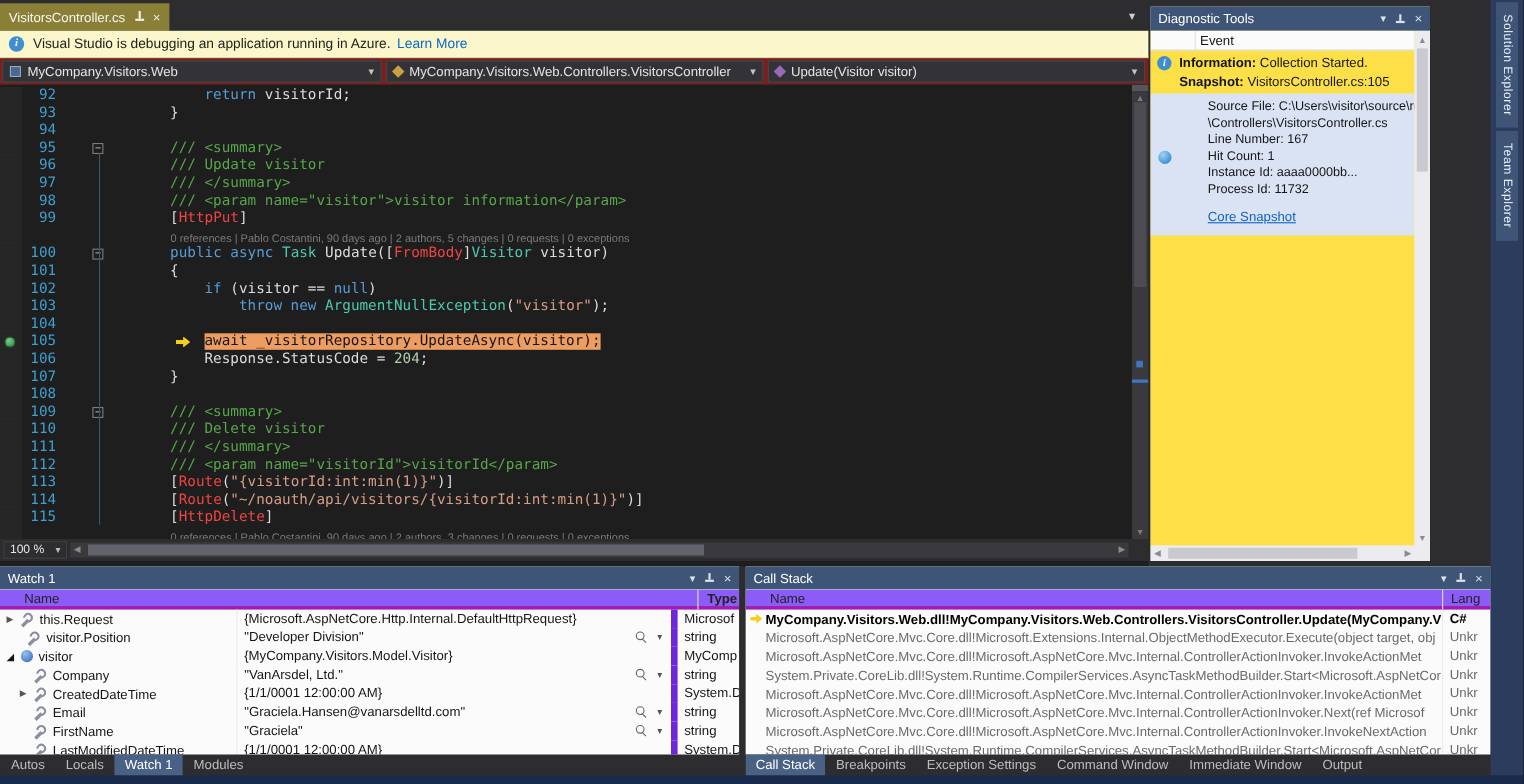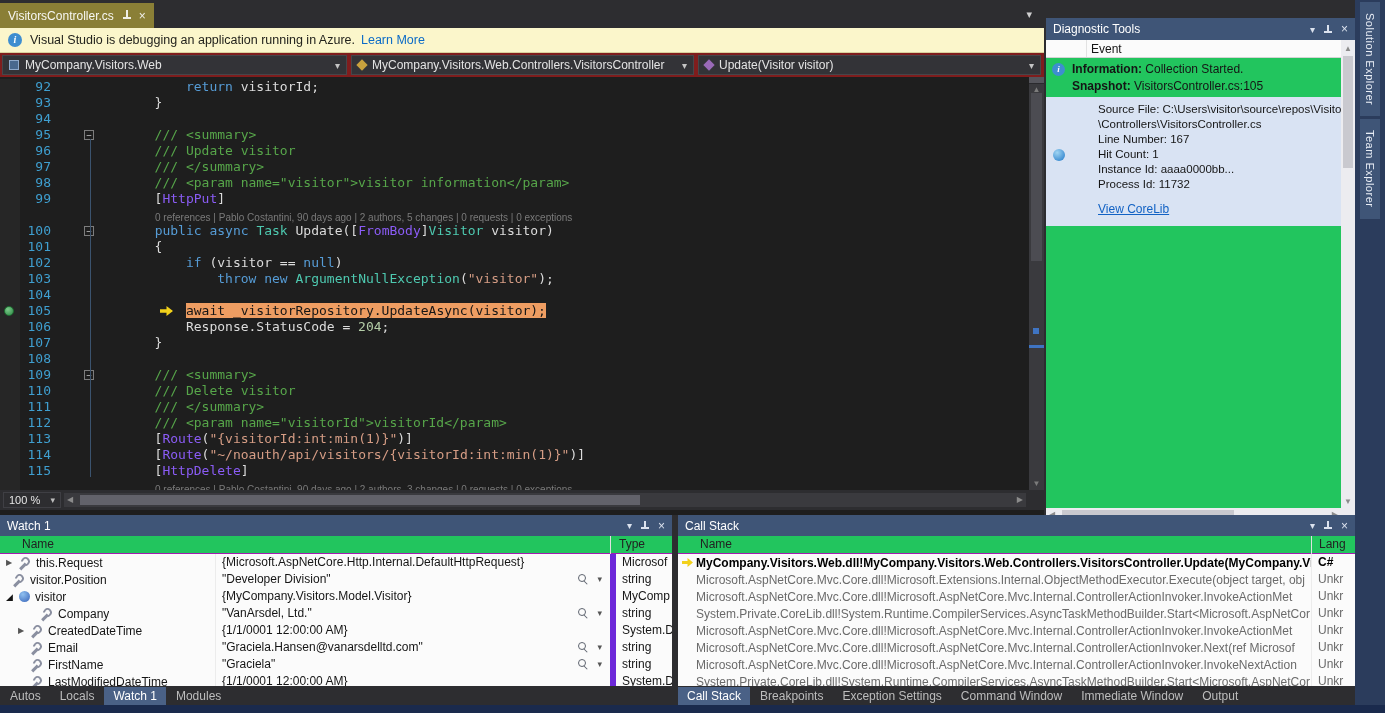--- a/index.html
+++ b/index.html
@@ -84,7 +84,7 @@
   .pt-pin::after{content:"";position:absolute;left:0;top:7px;width:8px;height:2px;background:#dbe2ee}
 
   
-  .diag{left:1046px;top:18px;width:309px;height:504px;background:#f5f5f5}
+  .diag{left:1046px;top:6px;width:254px;height:504px;background:#f5f5f5}
   .diag .panel-title{height:22px}
   .diag-body{position:absolute;top:22px;left:0;right:14px;bottom:14px;background:#22c55e;overflow:hidden}
   .ev-head{height:18px;background:#fbfbfb;border-bottom:1px solid #d4d4d4;position:relative;font-size:12px;color:#151515}

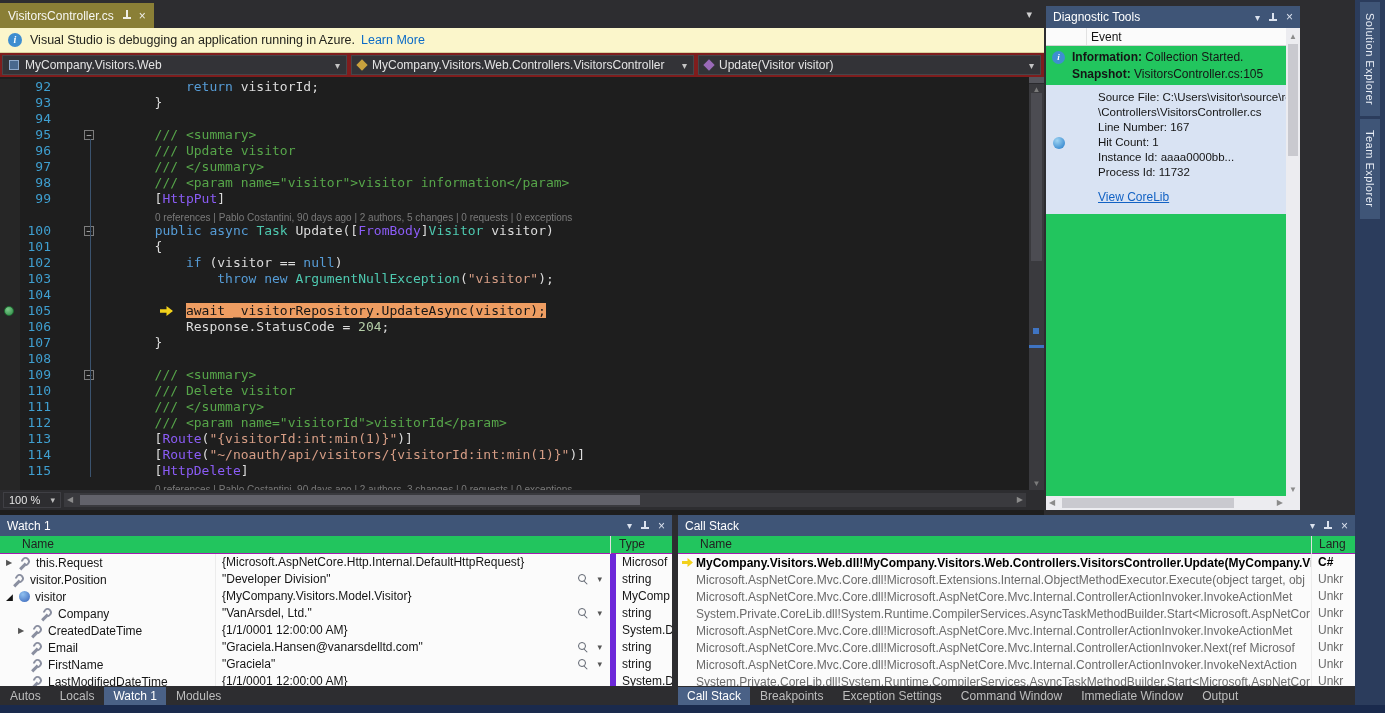--- a/index.html
+++ b/index.html
@@ -86,7 +86,7 @@
   
   .diag{left:1046px;top:6px;width:254px;height:504px;background:#f5f5f5}
   .diag .panel-title{height:22px}
-  .diag-body{position:absolute;top:22px;left:0;right:14px;bottom:14px;background:#22c55e;overflow:hidden}
+  .diag-body{position:absolute;top:22px;left:0;right:14px;bottom:14px;background:#fde047;overflow:hidden}
   .ev-head{height:18px;background:#fbfbfb;border-bottom:1px solid #d4d4d4;position:relative;font-size:12px;color:#151515}
   .ev-head-sep{position:absolute;left:40px;top:0;bottom:0;width:1px;background:#e2e2e2}
   .ev-head-label{position:absolute;left:45px;top:2px}

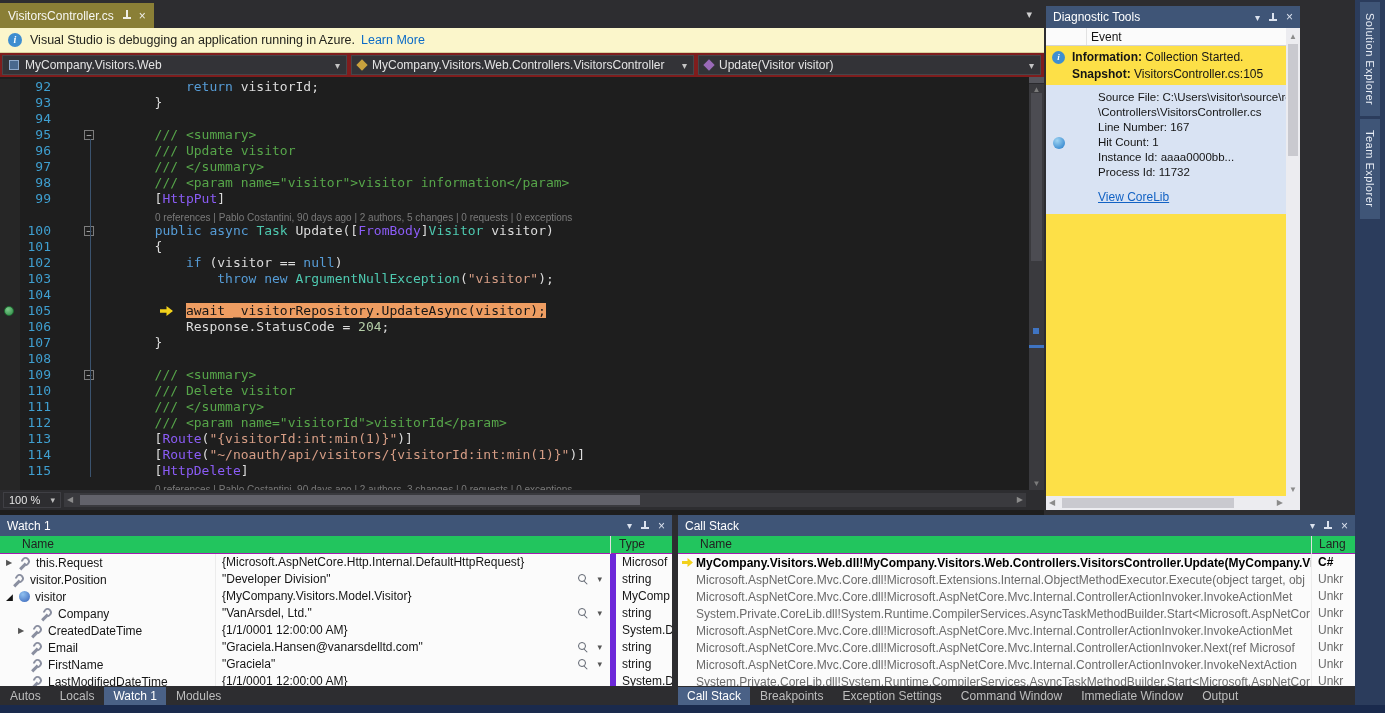--- a/index.html
+++ b/index.html
@@ -53,7 +53,7 @@
            color:#c5c5c5;font:9px/8px "DejaVu Sans Mono",monospace;text-align:center}
   .ctext{white-space:pre;position:relative;color:#dcdcdc}
   .seg.kw{color:#569cd6}.seg.ty{color:#4ec9b0}.seg.str{color:#d69d85}.seg.com{color:#57a64a}
-  .seg.num{color:#b5cea8}.seg.attr{color:#8b5cf6}.seg.pl{color:#dcdcdc}
+  .seg.num{color:#b5cea8}.seg.attr{color:#ef4444}.seg.pl{color:#dcdcdc}
   .seg.hl{background:#ee9d62;color:#151515}
   .lens{margin-left:63px;font:10px "Liberation Sans",sans-serif;color:#7a7a7a;position:relative;top:2px;white-space:pre}
   .cur-arrow{position:absolute;left:68px;top:3px;width:13px;height:10px;background:#f2d11b;

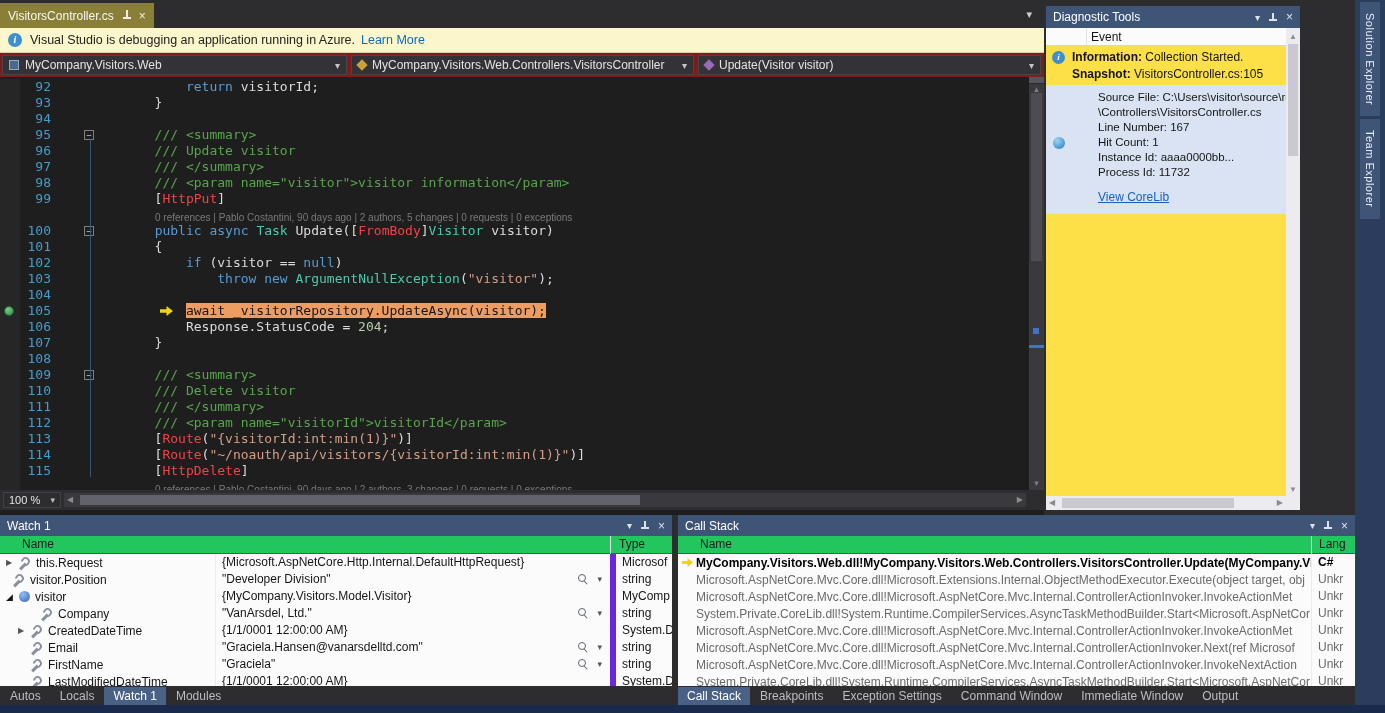--- a/index.html
+++ b/index.html
@@ -416,7 +416,7 @@
             <div class="dline">Instance Id: aaaa0000bb...</div>
             <div class="dline">Process Id: 11732</div>
           </div>
-        <span class="dlink">View CoreLib</span>
+        <span class="dlink">Core Snapshot</span>
       </div>
     </div>
     <div class="diag-vscroll">

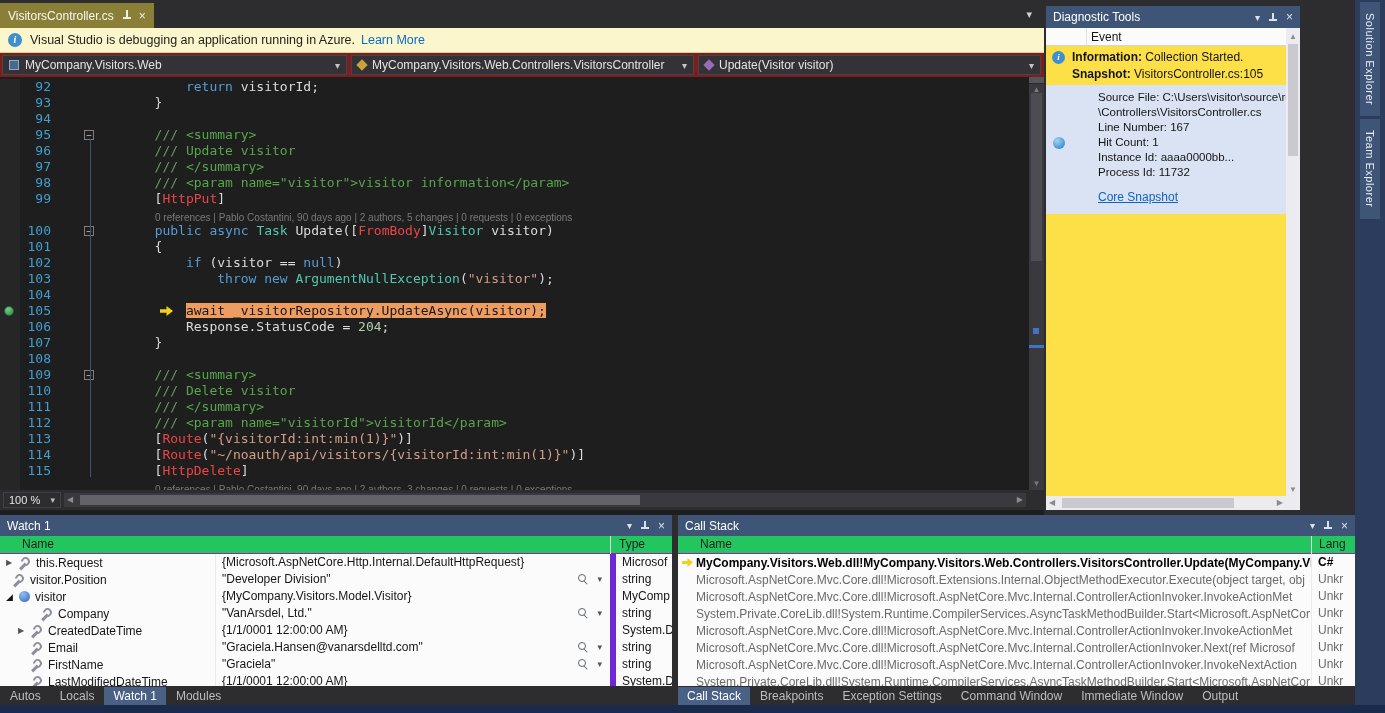--- a/index.html
+++ b/index.html
@@ -111,7 +111,7 @@
   .watch{left:0;top:515px;width:672px;height:171px;background:#f8f8f8}
   .callstack{left:678px;top:515px;width:677px;height:171px;background:#f8f8f8}
   .grid-body{position:absolute;top:21px;left:0;right:0;bottom:0;background:#fbfbfb;overflow:hidden}
-  .grid-head{height:18px;position:relative;background:#22c55e;border-bottom:1px solid #a21caf}
+  .grid-head{height:18px;position:relative;background:#8b5cf6;border-bottom:3px solid #a21caf}
   .ghcell{position:absolute;top:0;height:18px;line-height:17px;font-size:12px;color:#222;
           border-left:1px solid #e0e0e0;overflow:hidden;white-space:nowrap}
   .ghcell:first-child{border-left:none}

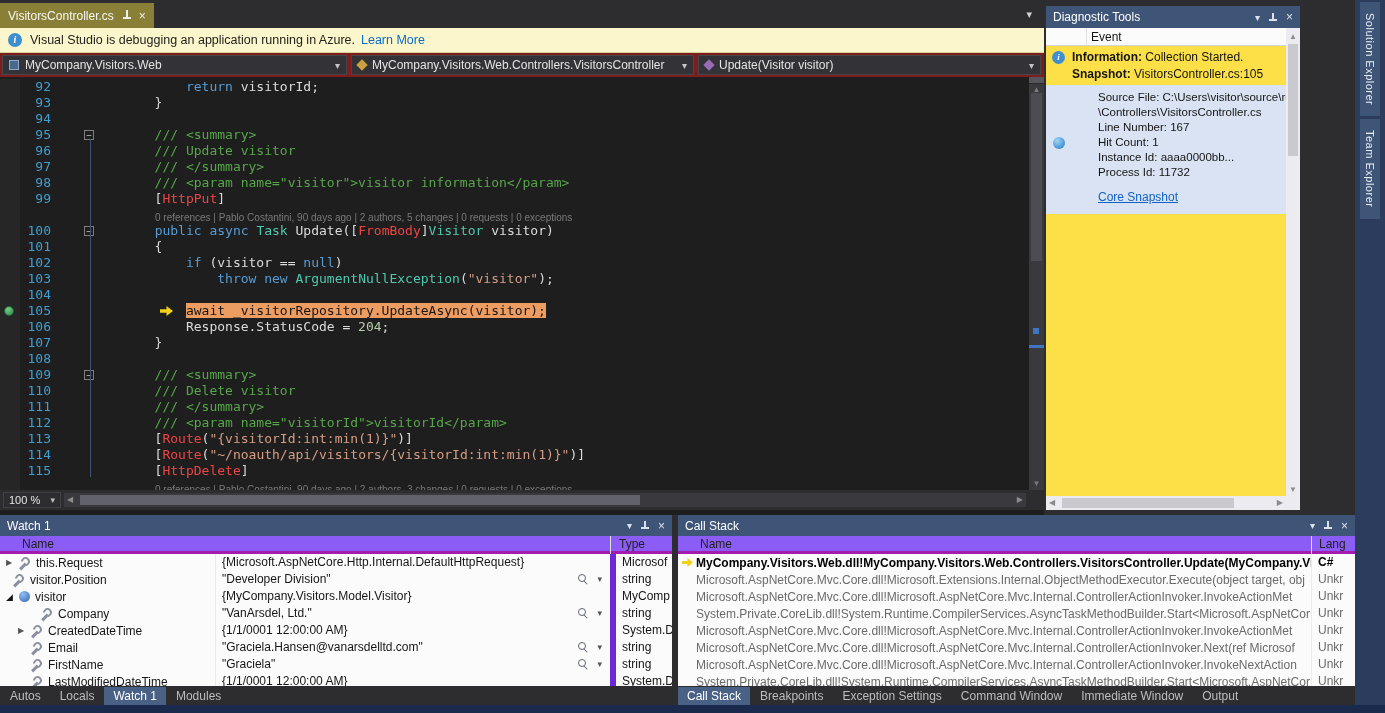--- a/index.html
+++ b/index.html
@@ -442,7 +442,7 @@
     <div class="grid-body">
       <div class="grid-head" id="watch-head">
           <span class="ghcell" style="left: 0px; width: 215px; padding-left: 22px;">Name</span>
-          <span class="ghcell" style="left: 610px; width: 62px; padding-left: 8px;">Type</span>
+          <span class="ghcell" style="left: 634px; width: 62px; padding-left: 8px; font-weight: bold;">Type</span>
         </div>
       <div id="watch-rows">
           <div class="wrow">

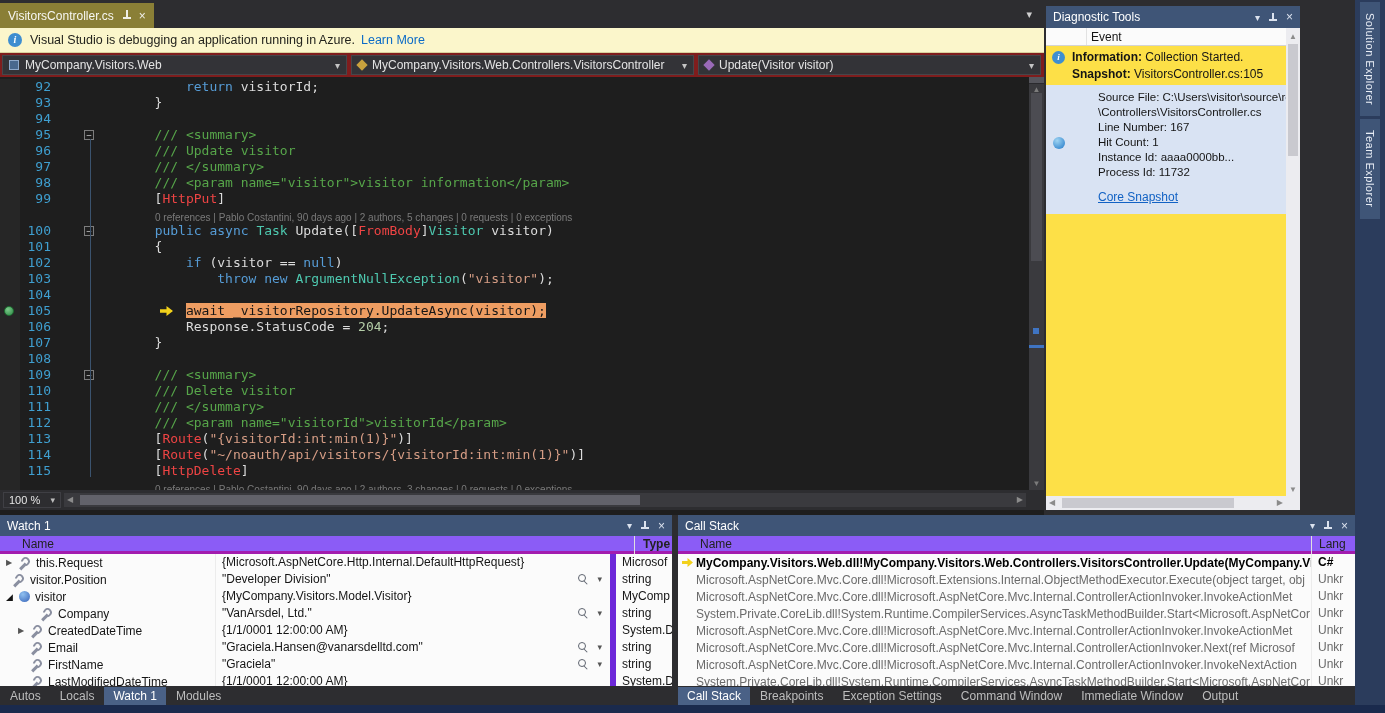--- a/index.html
+++ b/index.html
@@ -455,7 +455,7 @@
             <span class="w-type">Microsof</span>
           </div>
           <div class="wrow">
-            <span class="w-name" style="padding-left: 0;">
+            <span class="w-name" style="padding-left: 12px;">
               <span class="w-exp"></span>
               <span class="wrench-icon"></span>
               <span class="w-ntext">visitor.Position</span>

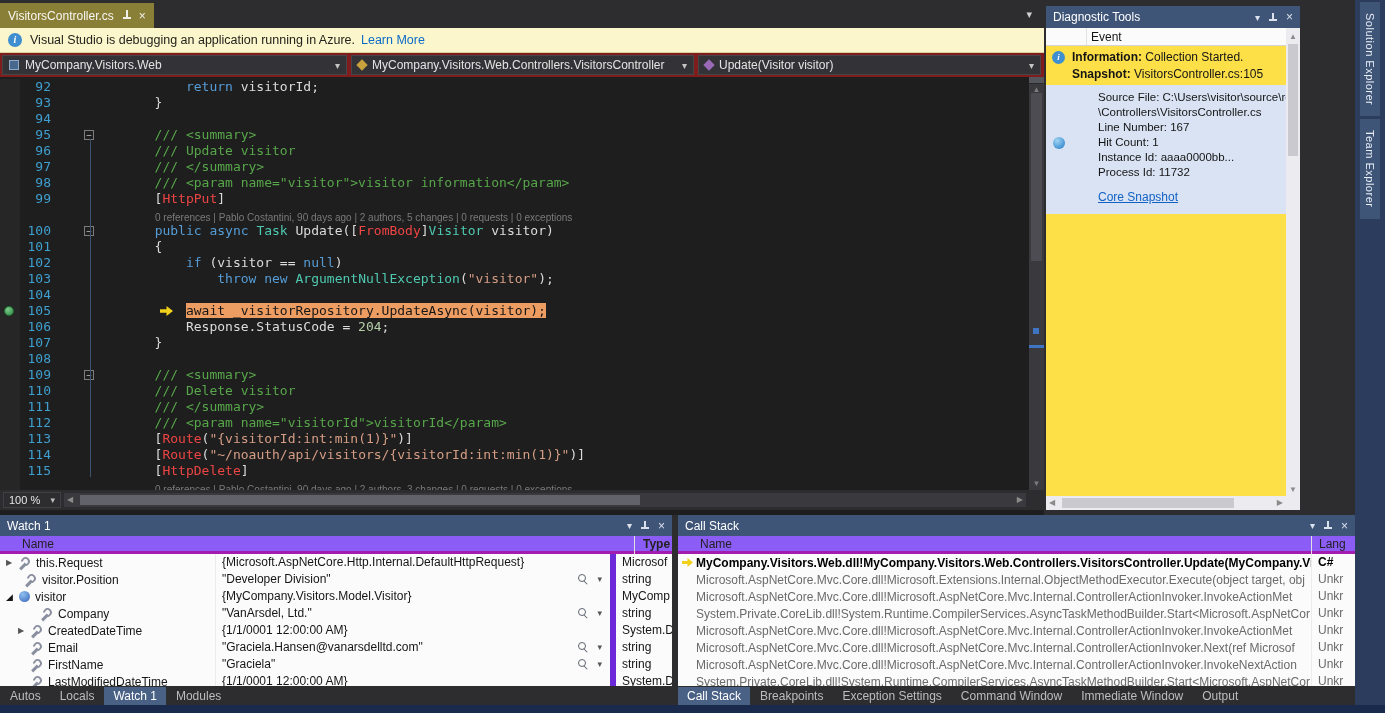--- a/index.html
+++ b/index.html
@@ -473,7 +473,7 @@
             <span class="w-type">MyComp</span>
           </div>
           <div class="wrow">
-            <span class="w-name" style="padding-left: 28px;">
+            <span class="w-name" style="padding-left: 18px;">
               <span class="w-exp"></span>
               <span class="wrench-icon"></span>
               <span class="w-ntext">Company</span>

